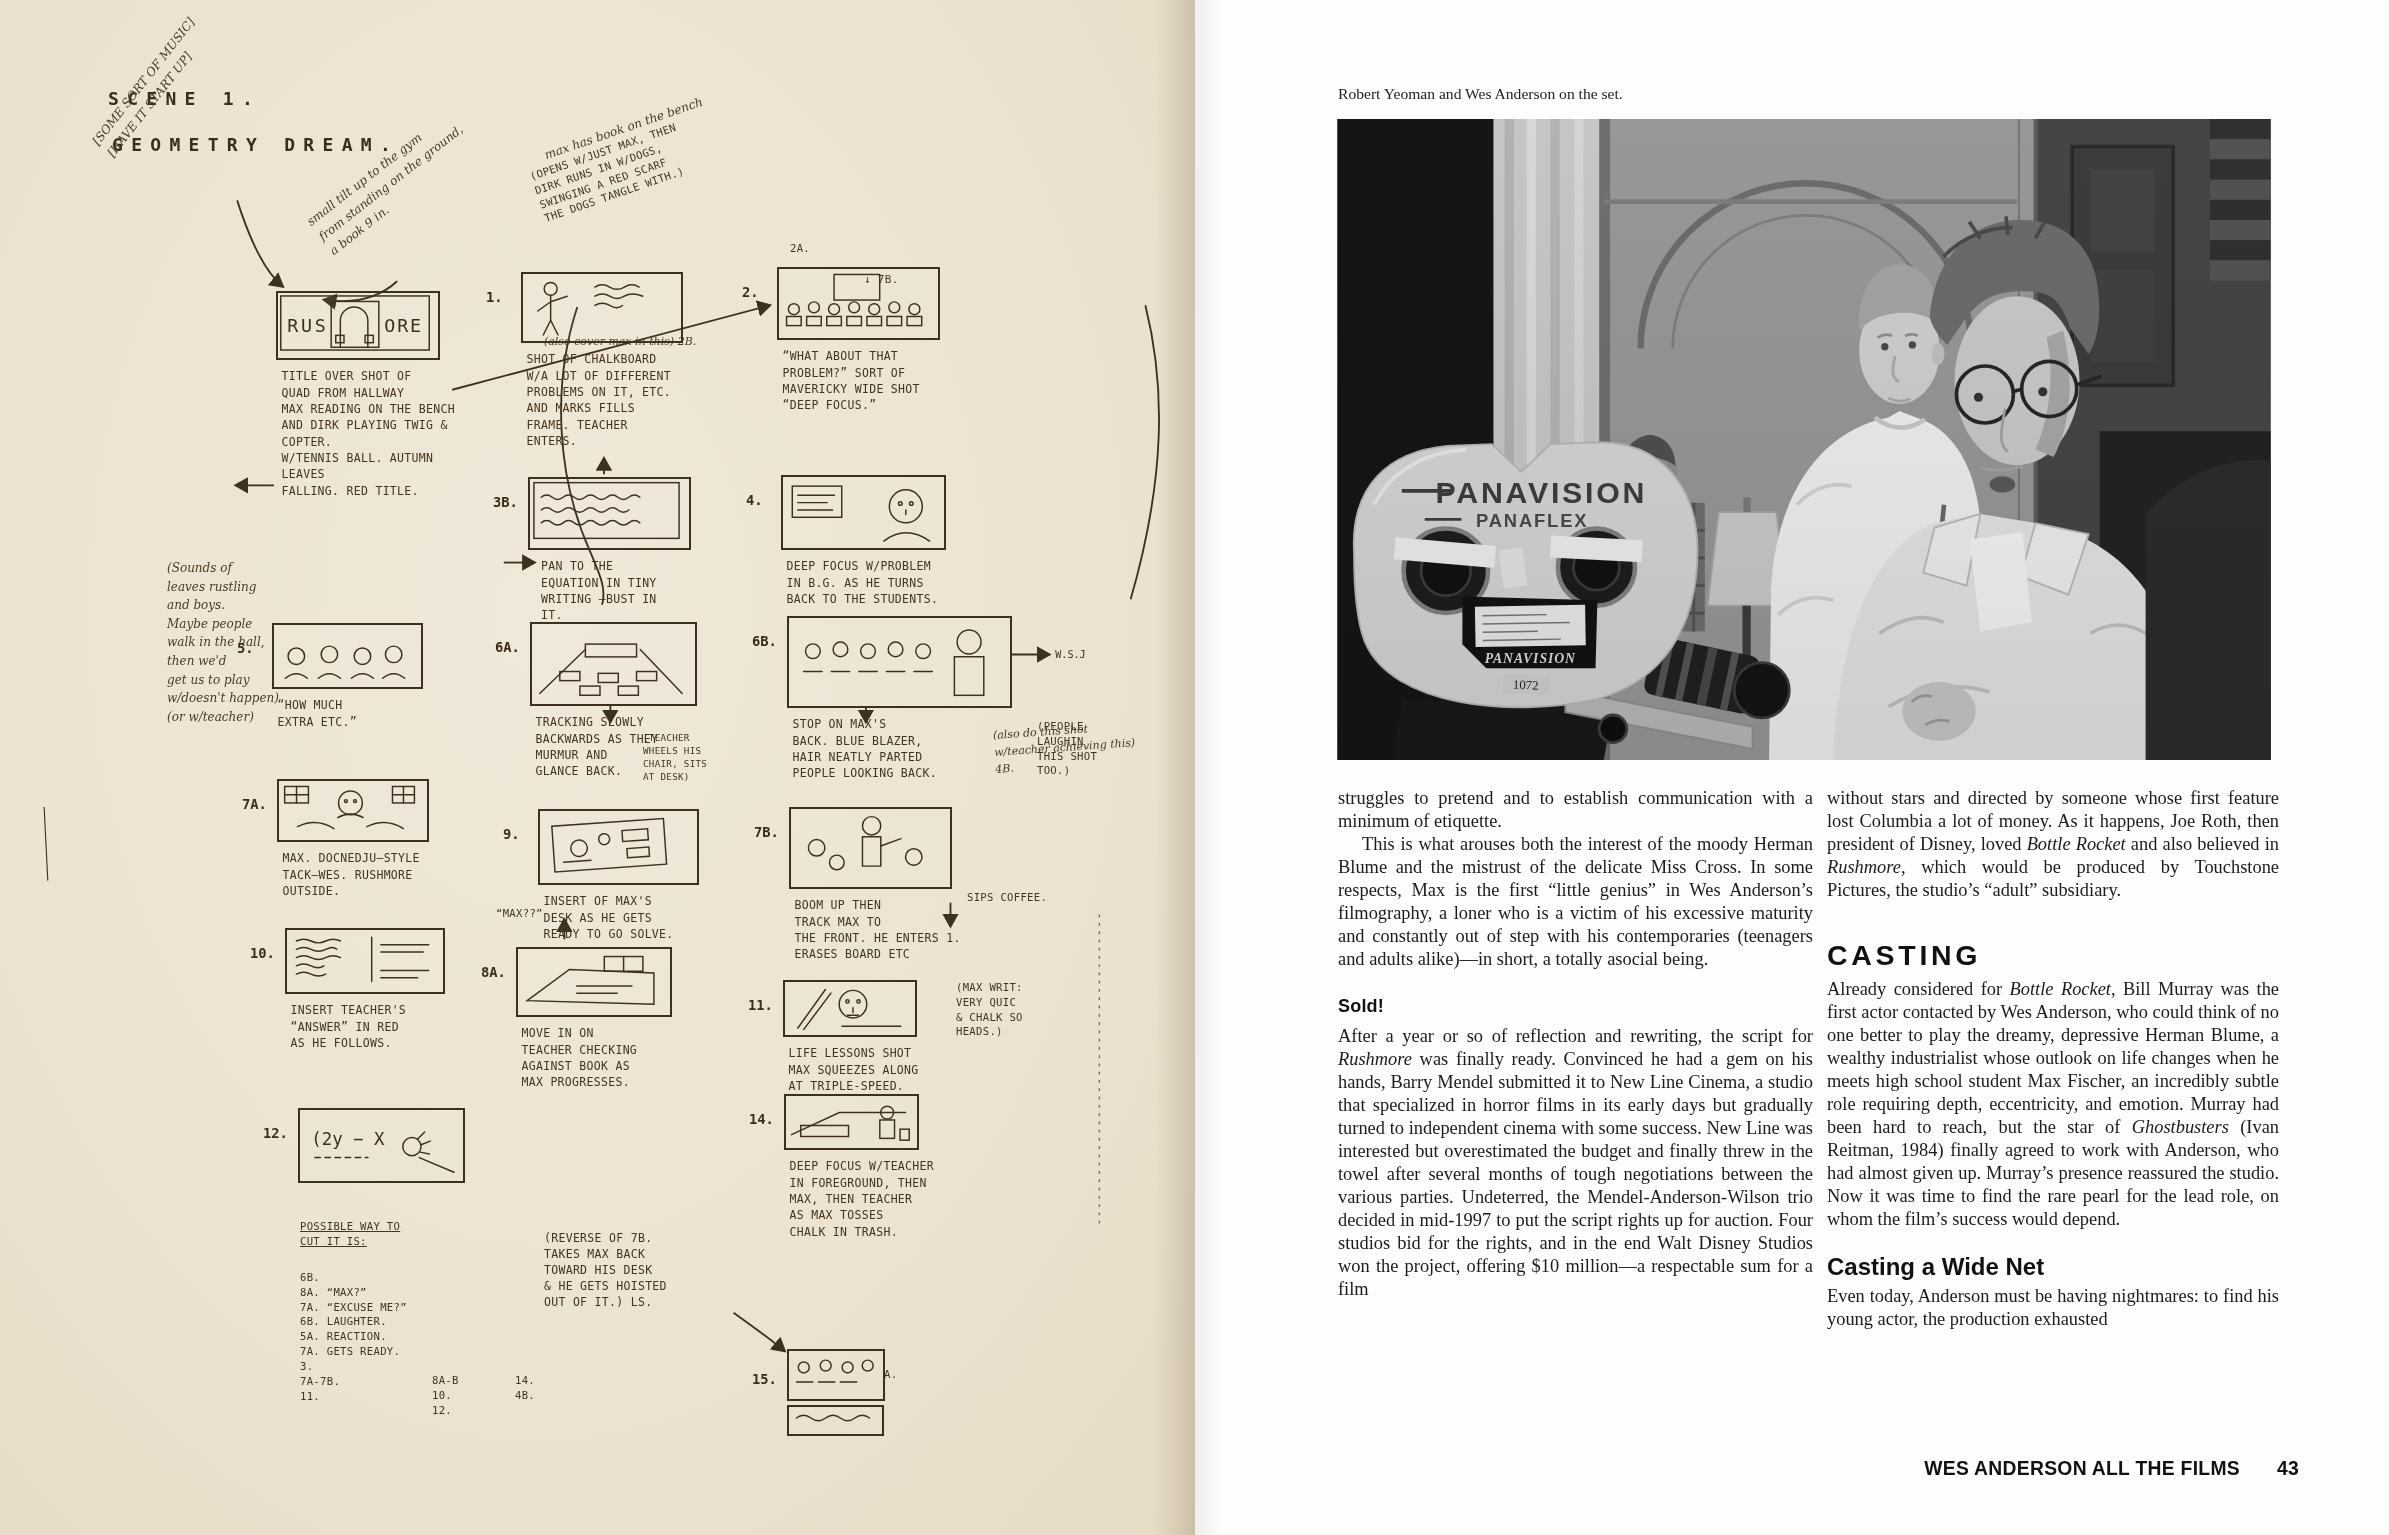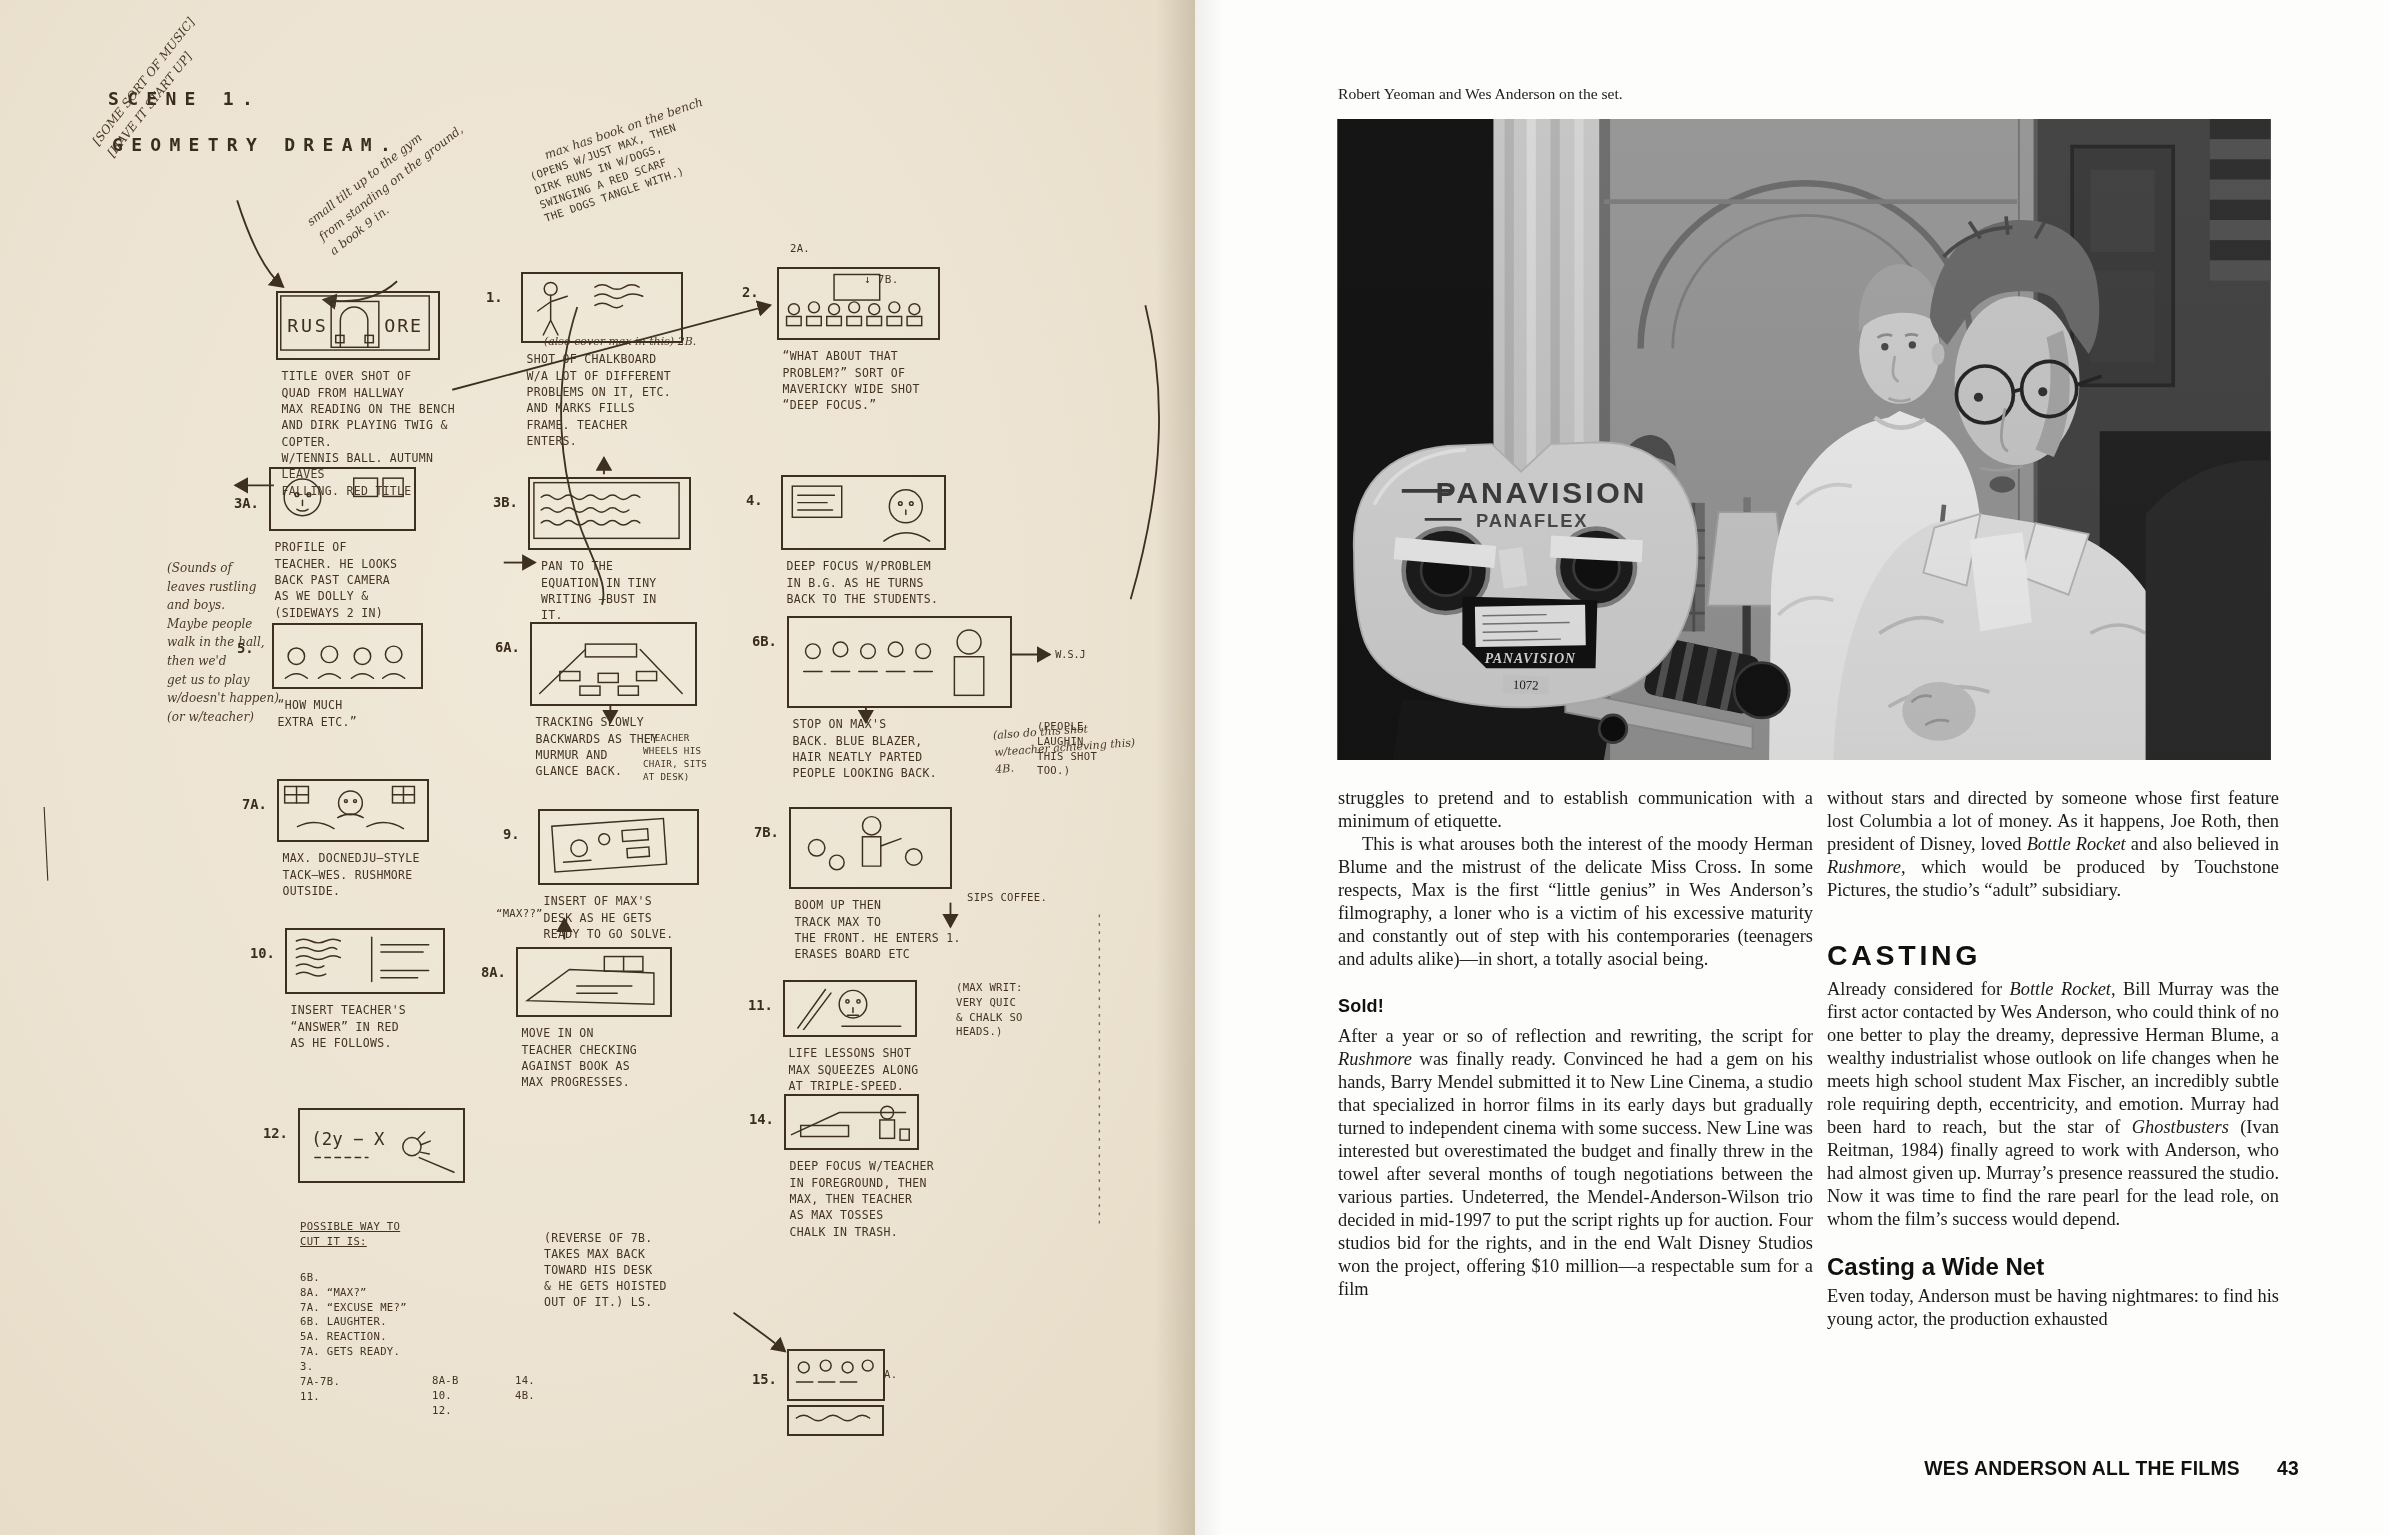--- a/index.html
+++ b/index.html
@@ -193,24 +193,6 @@
 “DEEP FOCUS.”</div>
     </div>
 
-    <div class="sb-panel" style="left:269px;top:467px;width:143px;">
-      <span class="num" style="top:27.6px;">3A.</span>
-      <div class="box" style="width:143px;height:60px;">
-        <svg width="138" height="54" viewBox="0 0 150 59">
-          <circle cx="34" cy="31" r="20" class="sk"></circle>
-            <circle cx="28" cy="28" r="2" class="sk"></circle>
-            <circle cx="41" cy="28" r="2" class="sk"></circle>
-          <path d="M34,34 v6 M28,44 q6,4 12,0" class="sk" stroke-width="1.2"></path>
-          <rect x="90" y="10" width="26" height="20" class="sk"></rect>
-            <rect x="122" y="10" width="22" height="20" class="sk"></rect>
-        </svg>
-      </div>
-      <div class="cap">PROFILE OF
-TEACHER. HE LOOKS
-BACK PAST CAMERA
-AS WE DOLLY &amp;
-(SIDEWAYS 2 IN)</div>
-    </div>
 
     <div class="sb-panel" style="left:528px;top:477px;width:159px;">
       <span class="num">3B.</span>

